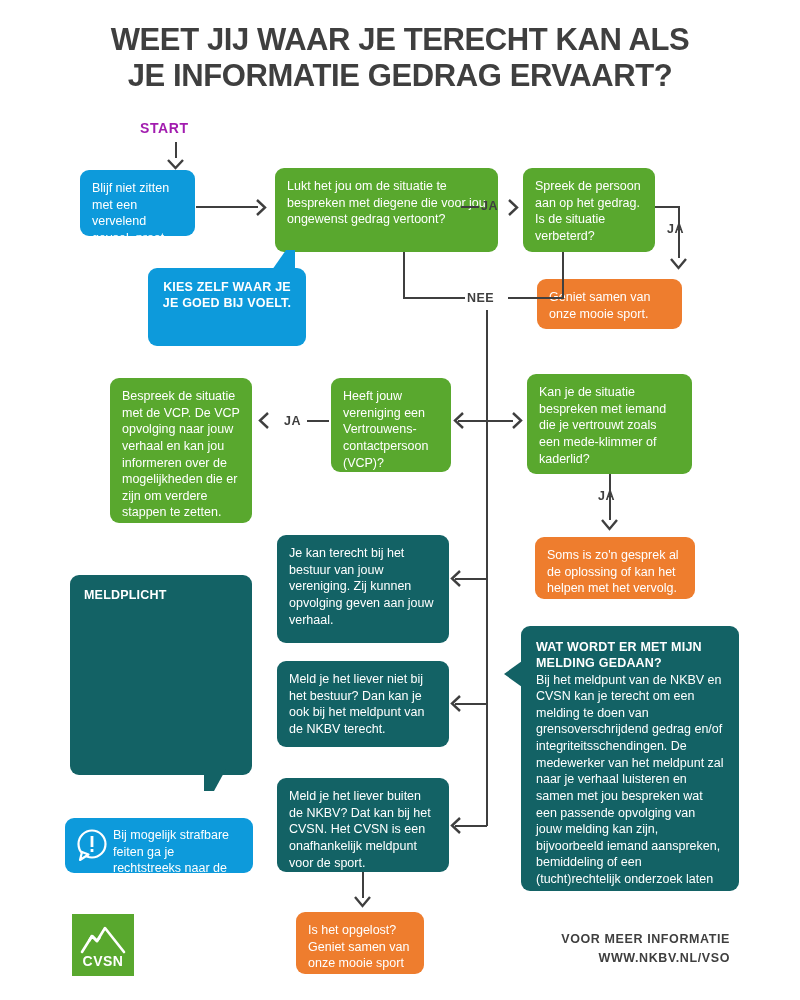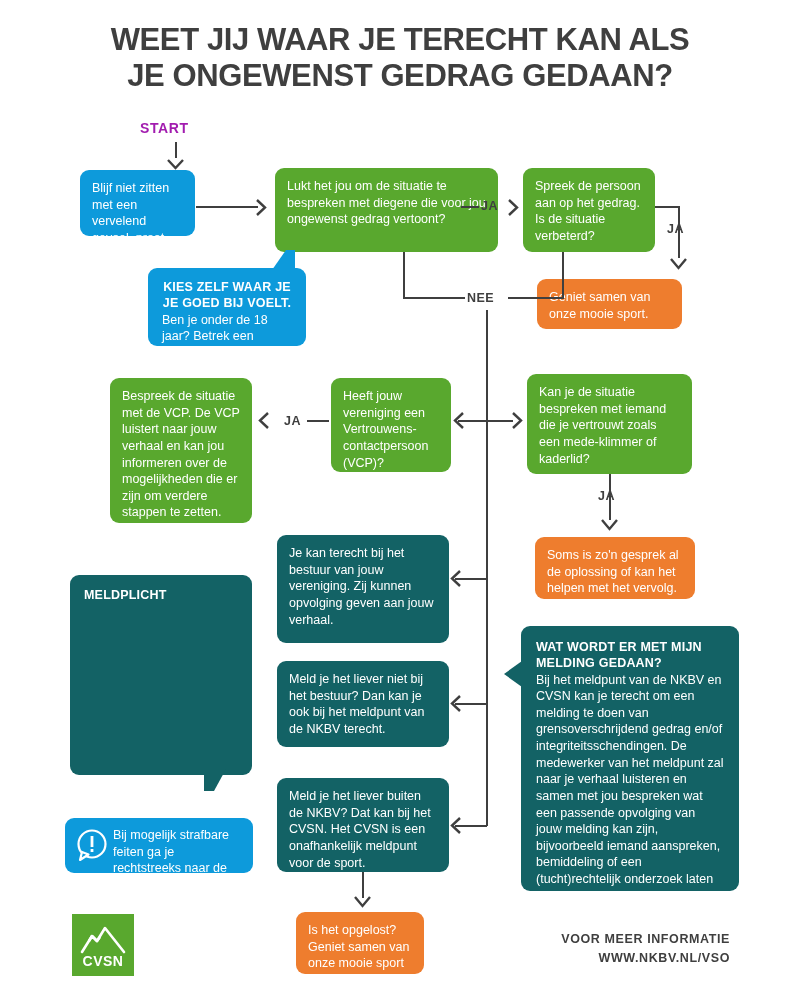--- a/index.html
+++ b/index.html
@@ -116,7 +116,7 @@
 
   <div class="title">
     <span class="l">WEET JIJ WAAR JE TERECHT KAN ALS</span>
-    <span class="l">JE ONGEWENST GEDRAG GEDAAN?</span>
+    <span class="l">JE INFORMATIE GEDRAG ERVAART?</span>
   </div>
 
   <div class="startlbl" style="left:140px;top:120px;">START</div>

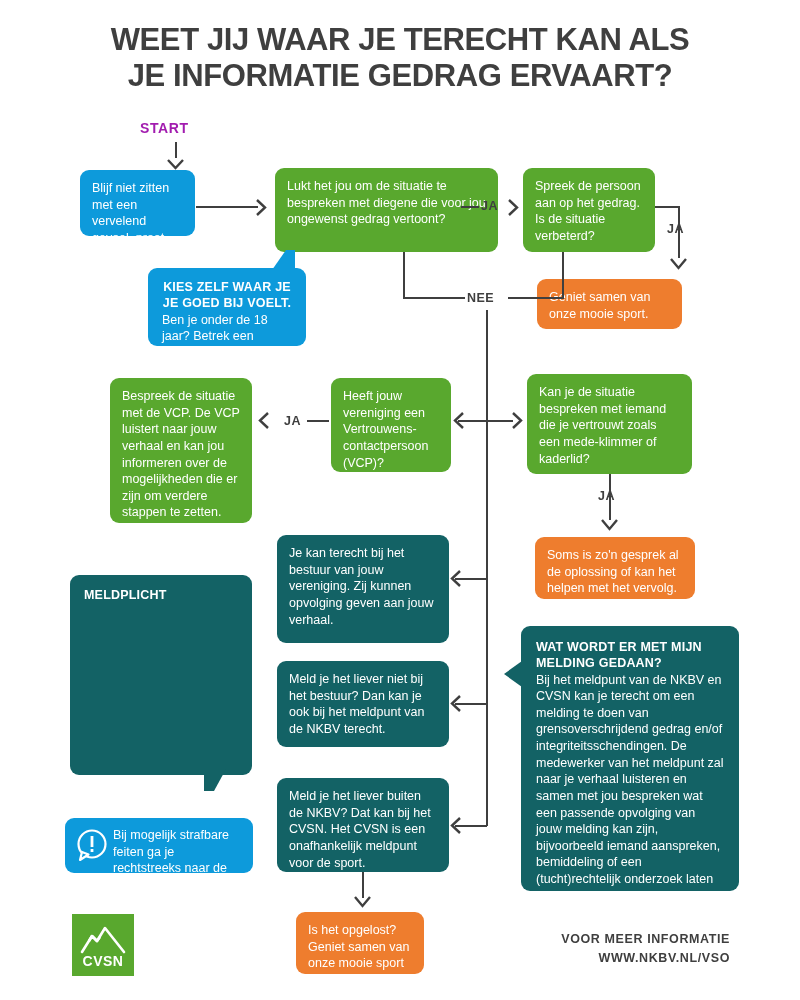--- a/index.html
+++ b/index.html
@@ -266,7 +266,6 @@
 
   <div class="node blue" style="left:148px;top:268px;width:158px;height:78px;padding:11px 14px;">
     <span class="hd" style="text-align:center;display:block;">KIES ZELF WAAR JE JE GOED BIJ VOELT.</span>
-    <p>Ben je onder de 18 jaar? Betrek een volwassene.</p>
   </div>
   <div class="tail" style="left:272px;top:250px;border-left:14px solid transparent;border-right:9px solid #0d9adb;border-bottom:20px solid #0d9adb;"></div>
 

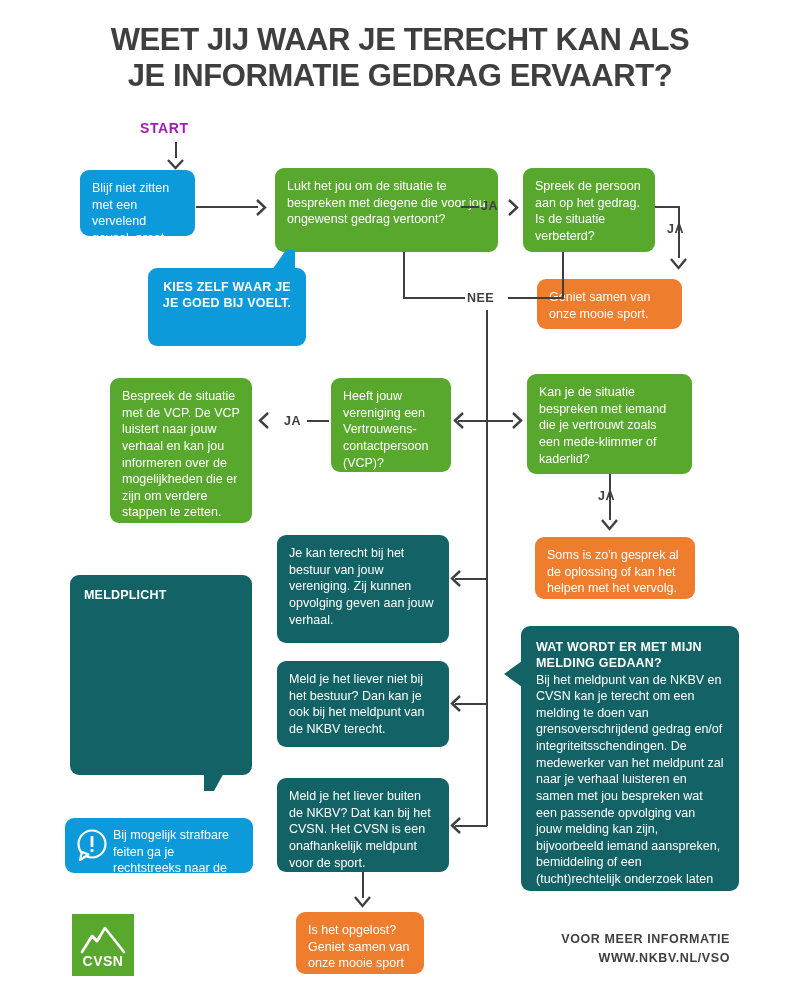--- a/index.html
+++ b/index.html
@@ -178,7 +178,7 @@
   <div class="line v" style="left:486px;top:310px;height:516px;"></div>
 
   <div class="node green" style="left:110px;top:378px;width:142px;height:145px;">
-    <p>Bespreek de situatie met de VCP. De VCP luistert naar jouw verhaal en kan jou informeren over de mogelijkheden die er zijn om verdere stappen te zetten.</p>
+    <p>Bespreek de situatie met de VCP. De VCP opvolging naar jouw verhaal en kan jou informeren over de mogelijkheden die er zijn om verdere stappen te zetten.</p>
   </div>
 
   <div class="chev" style="left:257px;top:411px;">

